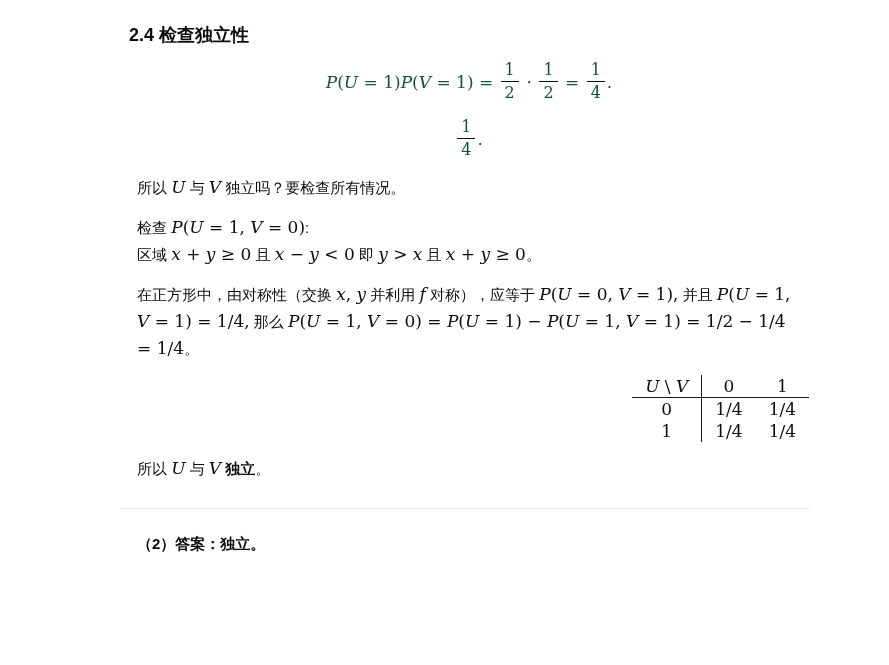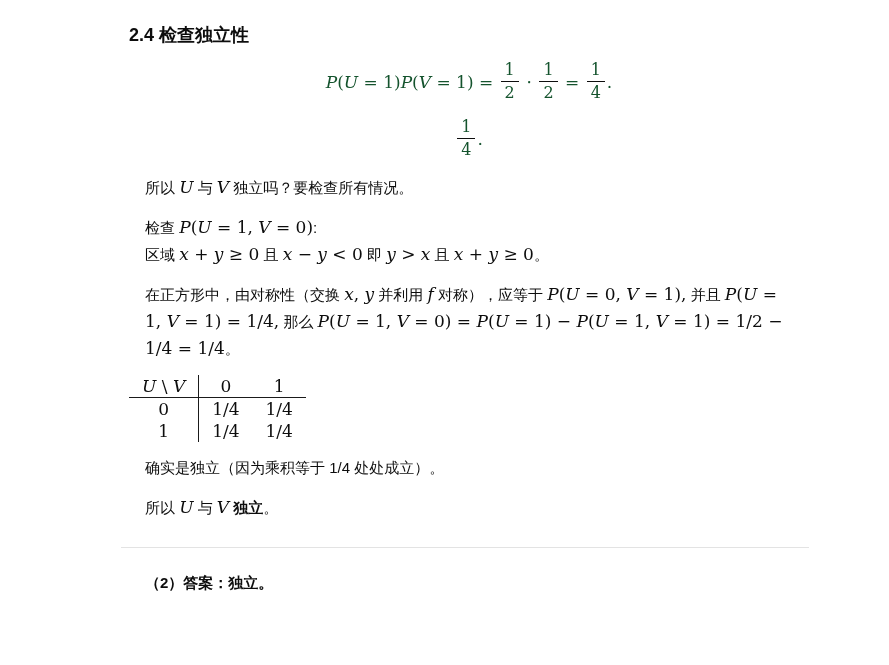--- a/index.html
+++ b/index.html
@@ -58,7 +58,7 @@
     padding: 1px 4px 0 4px;
   }
   p.para {
-    margin: 13px 16px;
+    margin: 13px 8px;
     font-size: 15px;
     line-height: 26px;
   }

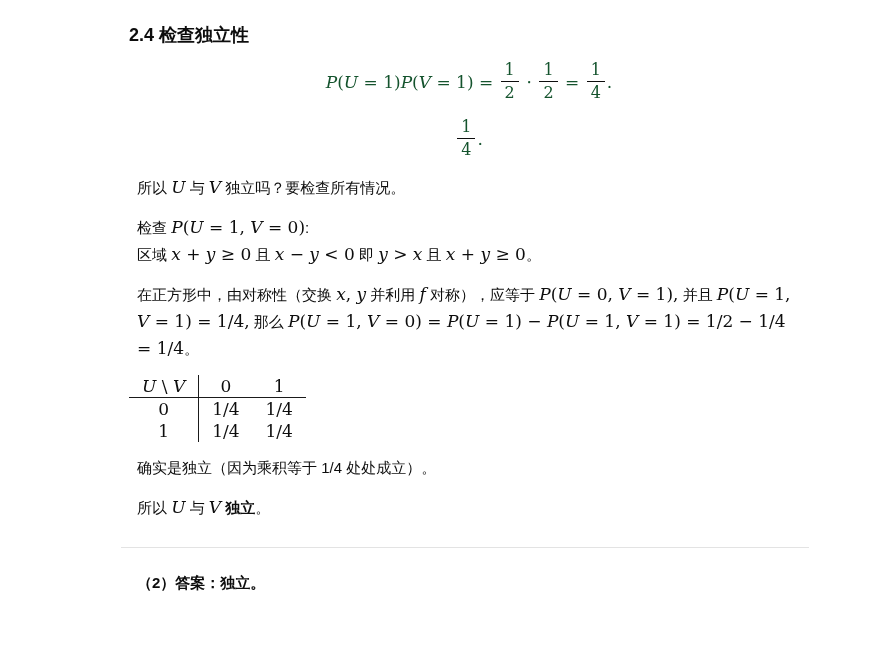--- a/index.html
+++ b/index.html
@@ -72,7 +72,7 @@
   .math i { font-style: italic; }
   .table-wrap {
     display: flex;
-    justify-content: flex-start;
+    justify-content: flex-end;
     margin: 10px 0 0 0;
   }
   table.jointtable {

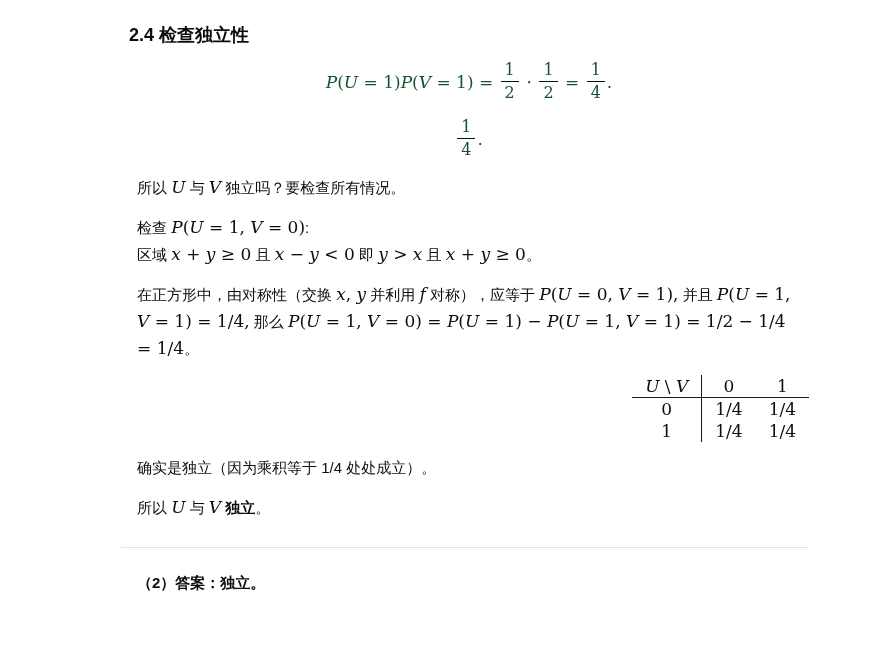--- a/index.html
+++ b/index.html
@@ -149,7 +149,6 @@
       </table>
     </div>
 
-    <p class="para after-table"><span class="txt">确实是独立（因为乘积等于 1/4 处处成立）。</span></p>
 
     <p class="para"><span class="txt">所以 </span><span class="math"><i>U</i></span><span class="txt"> 与 </span><span class="math"><i>V</i></span><span class="txt"> </span><span class="b">独立</span><span class="txt">。</span></p>
 

